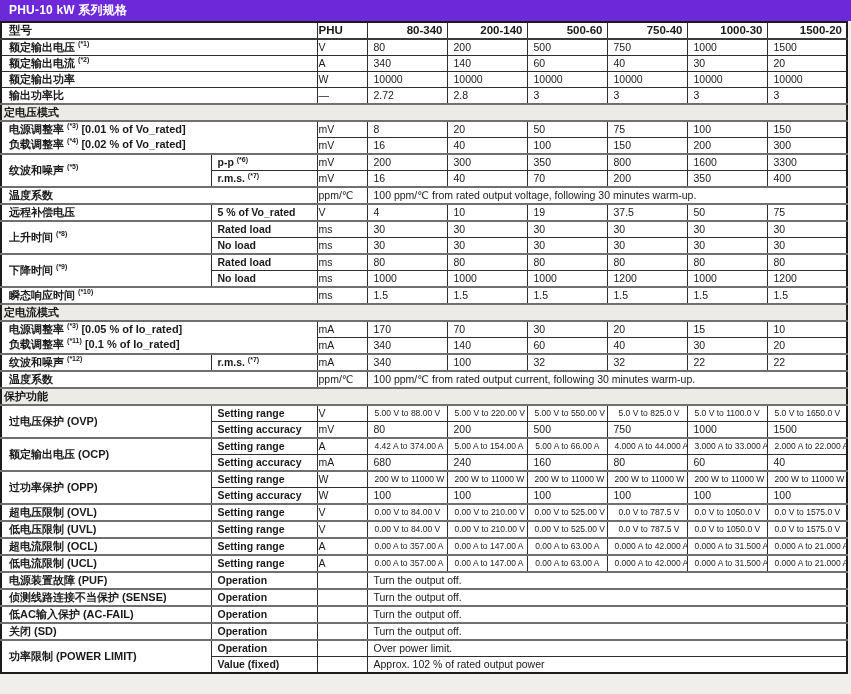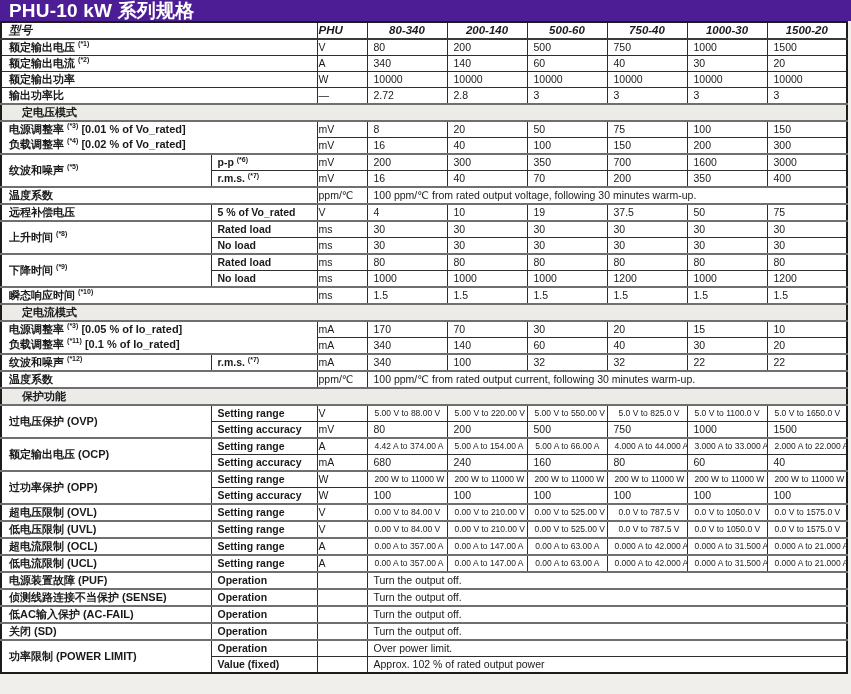--- a/index.html
+++ b/index.html
@@ -12,9 +12,9 @@
   }
   .title-bar{
     width:851px;height:21px;
-    background:#4c1d95;
+    background:#6d28d9;
     color:#ffffff;
-    font-weight:bold;font-size:19px;line-height:21px;
+    font-weight:bold;font-size:12px;line-height:21px;
     padding-left:9px;box-sizing:border-box;
     letter-spacing:.2px;
   }

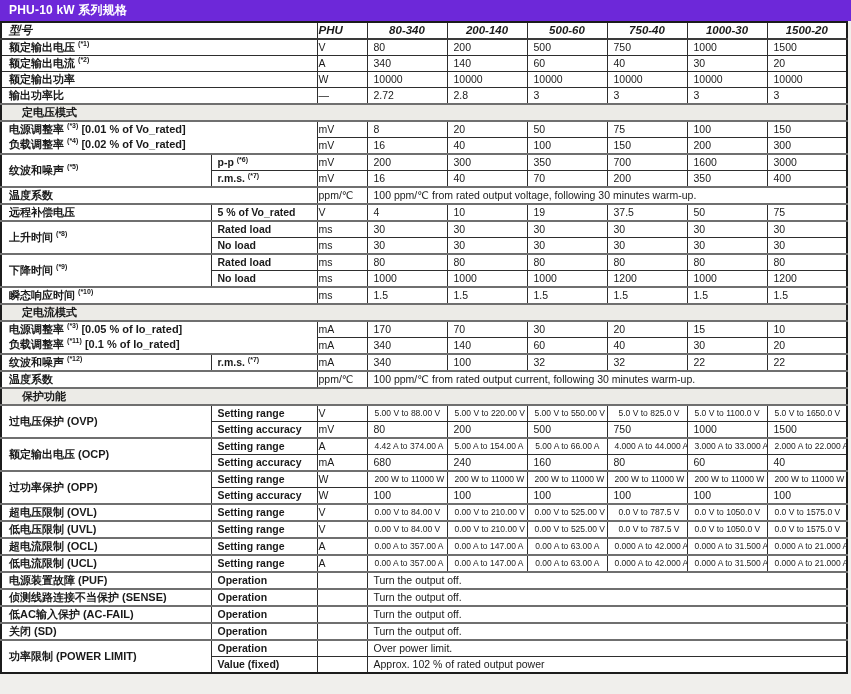--- a/index.html
+++ b/index.html
@@ -40,7 +40,7 @@
   td.val{padding-left:6px;}
   td.val.c{text-align:right;padding:0 7px;}
   tr.sm td.val{font-size:8.5px;}
-  tr.mh td{font-weight:bold;font-size:11.5px;border-bottom:2px solid #3a3a3a;font-style:italic;}
+  tr.mh td{font-weight:bold;font-size:11.5px;border-bottom:2px solid #3a3a3a;}
   tr.mh td.model{text-align:center;}
   tr.mh td.unit{font-size:11.5px;}
   tr.g td{border-top:2px solid #6f6f6f;}

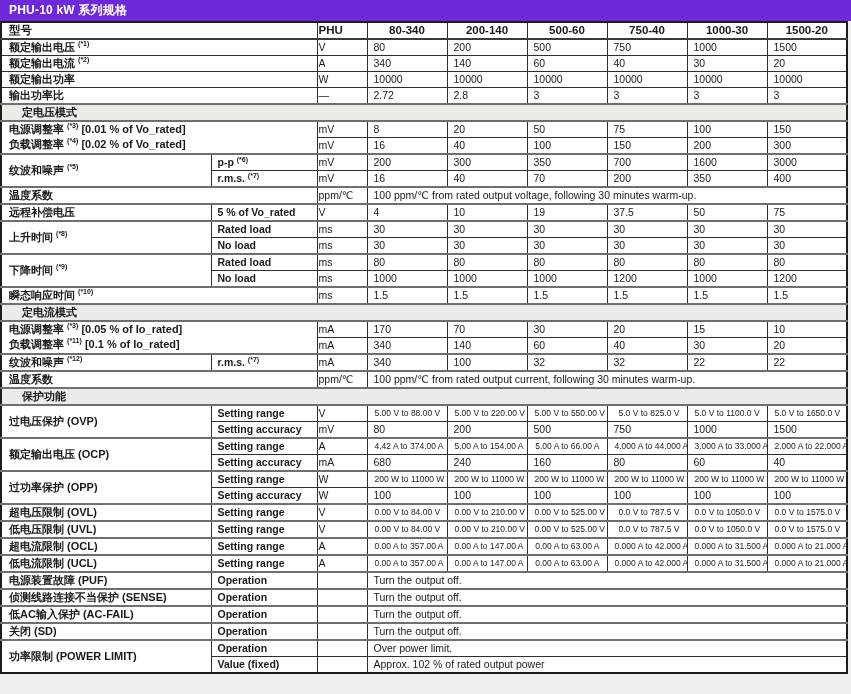--- a/index.html
+++ b/index.html
@@ -41,7 +41,7 @@
   td.val.c{text-align:right;padding:0 7px;}
   tr.sm td.val{font-size:8.5px;}
   tr.mh td{font-weight:bold;font-size:11.5px;border-bottom:2px solid #3a3a3a;}
-  tr.mh td.model{text-align:center;}
+  tr.mh td.model{text-align:right;}
   tr.mh td.unit{font-size:11.5px;}
   tr.g td{border-top:2px solid #6f6f6f;}
   tr.sec td{

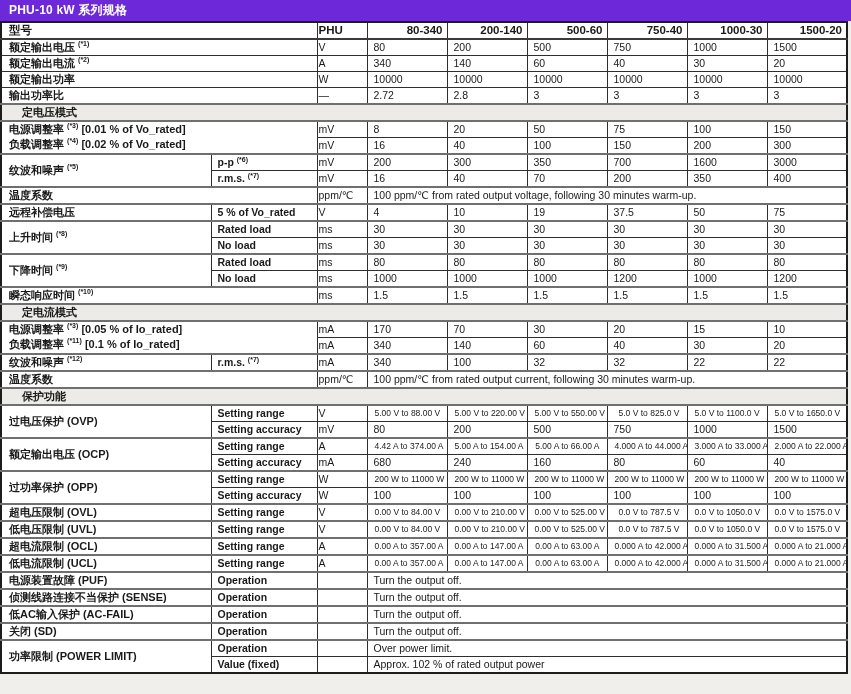--- a/index.html
+++ b/index.html
@@ -47,7 +47,7 @@
   tr.sec td{
     background:#ECEBE7;
     font-weight:bold;font-size:11px;
-    padding-left:20px;
+    padding-left:2px;
     border-top:2px solid #6f6f6f;
   }
   td.nb{border-bottom-style:hidden;}

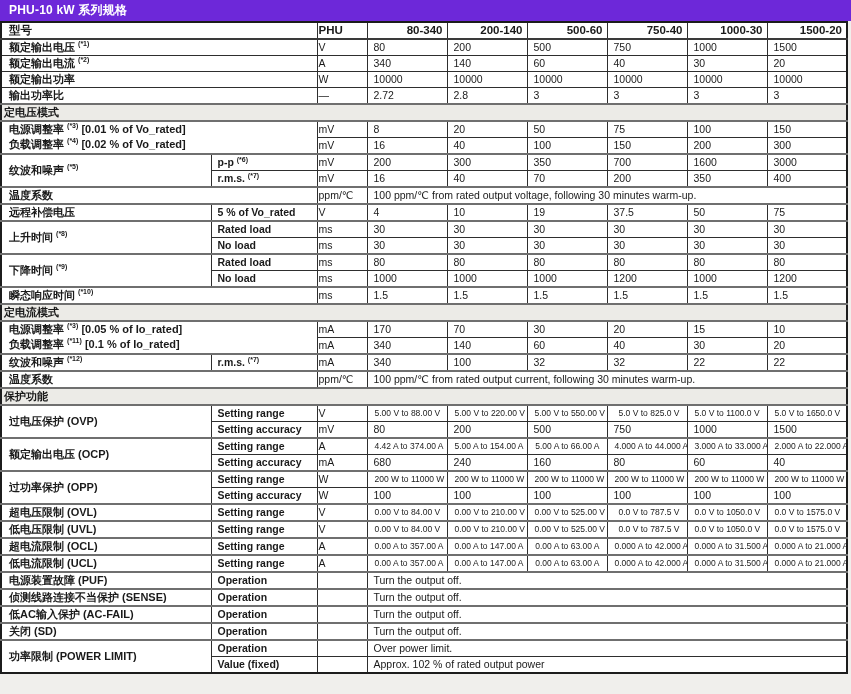--- a/index.html
+++ b/index.html
@@ -153,7 +153,7 @@
         <td class="val">200</td>
         <td class="val">300</td>
         <td class="val">350</td>
-        <td class="val">700</td>
+        <td class="val">800</td>
         <td class="val">1600</td>
         <td class="val">3000</td>
       </tr>

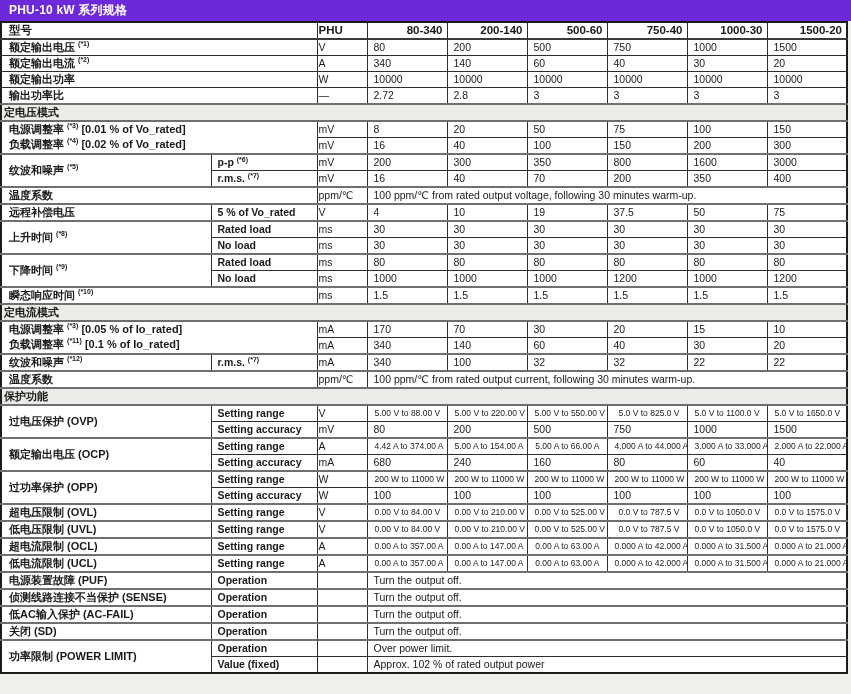--- a/index.html
+++ b/index.html
@@ -155,7 +155,7 @@
         <td class="val">350</td>
         <td class="val">800</td>
         <td class="val">1600</td>
-        <td class="val">3000</td>
+        <td class="val">3300</td>
       </tr>
       <tr>
         <td class="sub">r.m.s. <sup>(*7)</sup></td>

